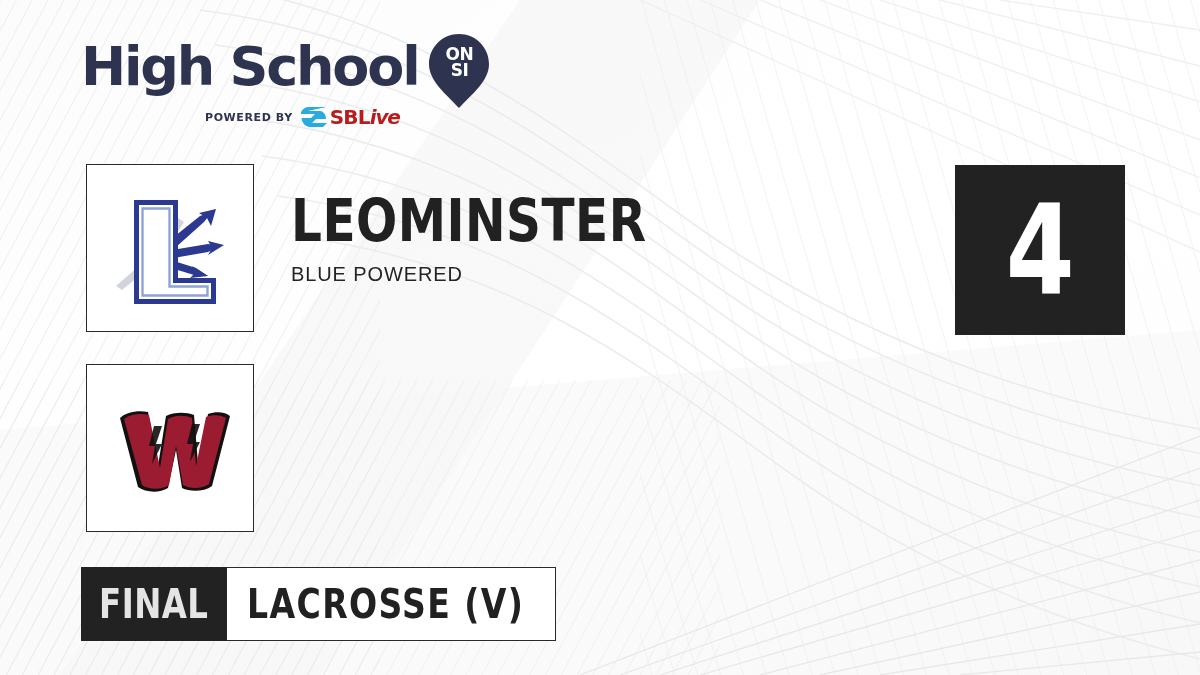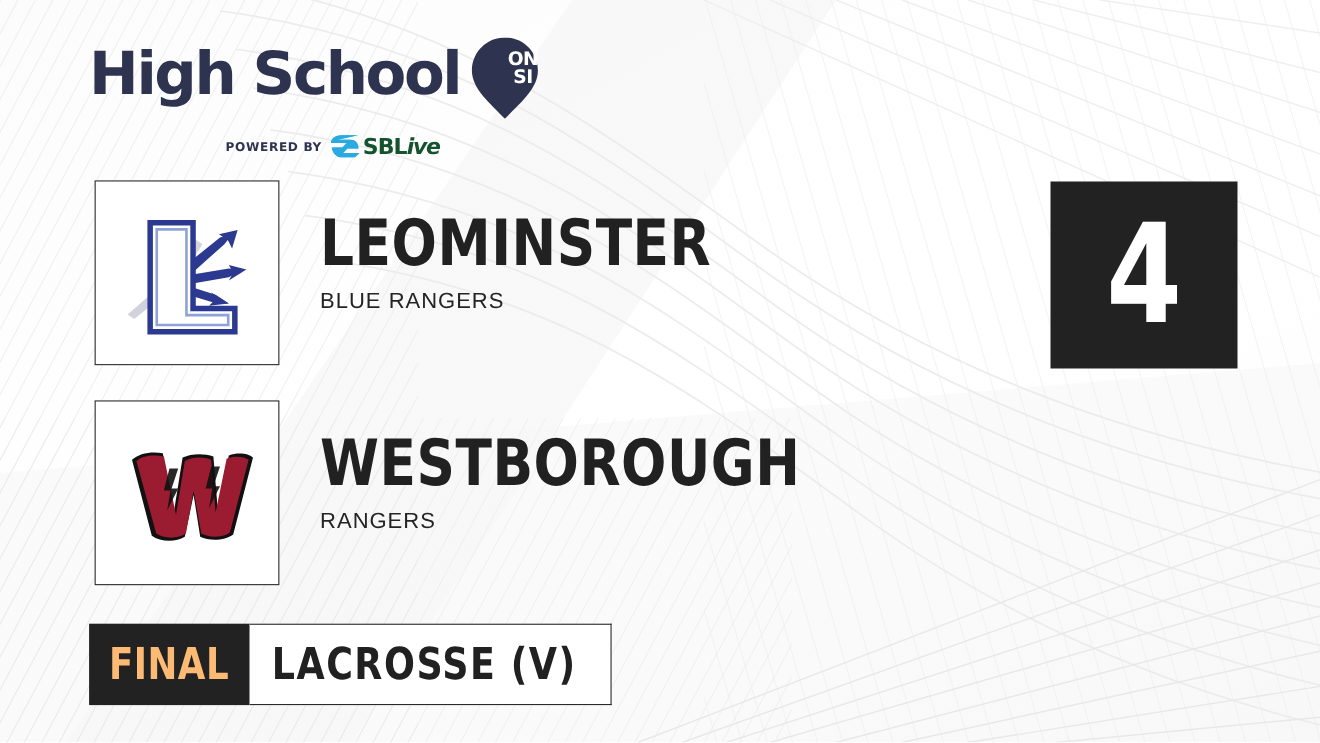--- a/index.html
+++ b/index.html
@@ -61,7 +61,7 @@
   .pin-svg { position: absolute; left: 0; top: 0; }
   .pin-text {
     position: absolute;
-    left: 16px;
+    left: 0;
     top: 12px;
     width: 62px;
     text-align: center;

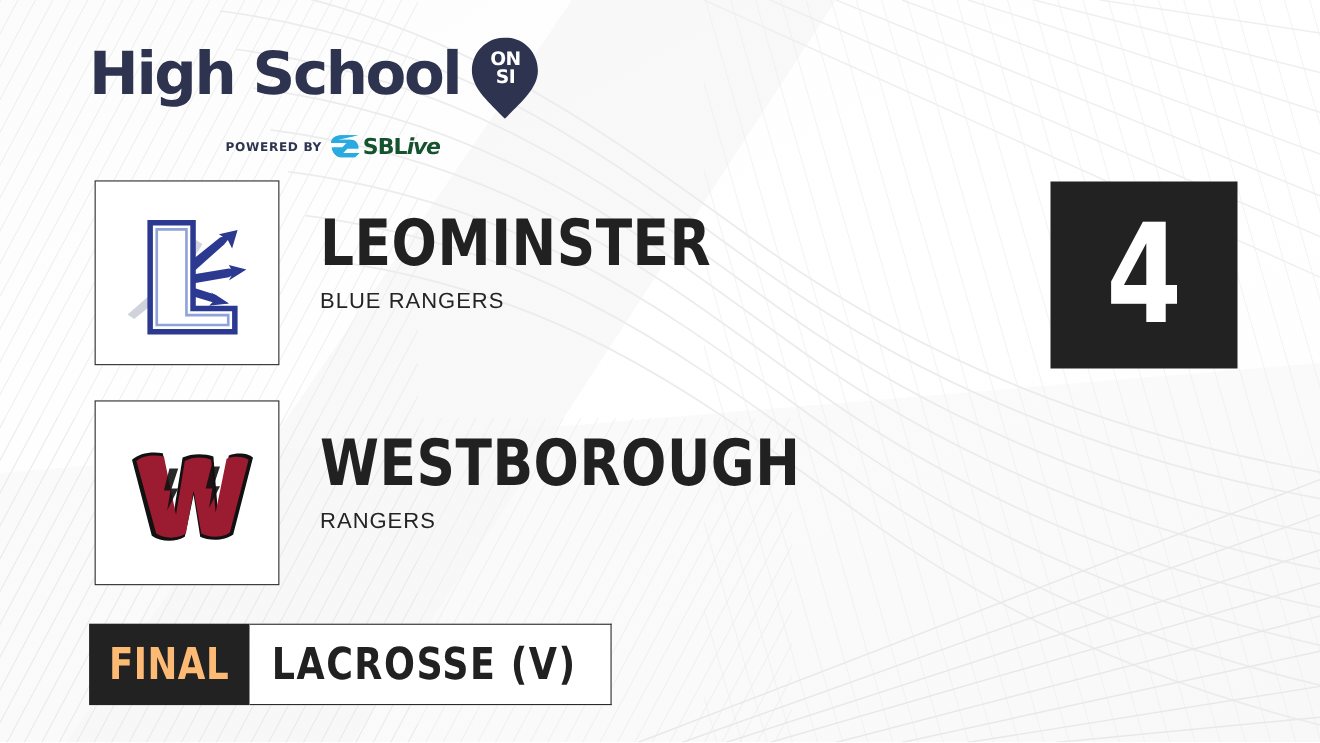--- a/index.html
+++ b/index.html
@@ -77,7 +77,7 @@
   .powered {
     display: flex;
     align-items: center;
-    margin-top: 22px;
+    margin-top: 6px;
     margin-left: 124px;
   }
   .powered-label {

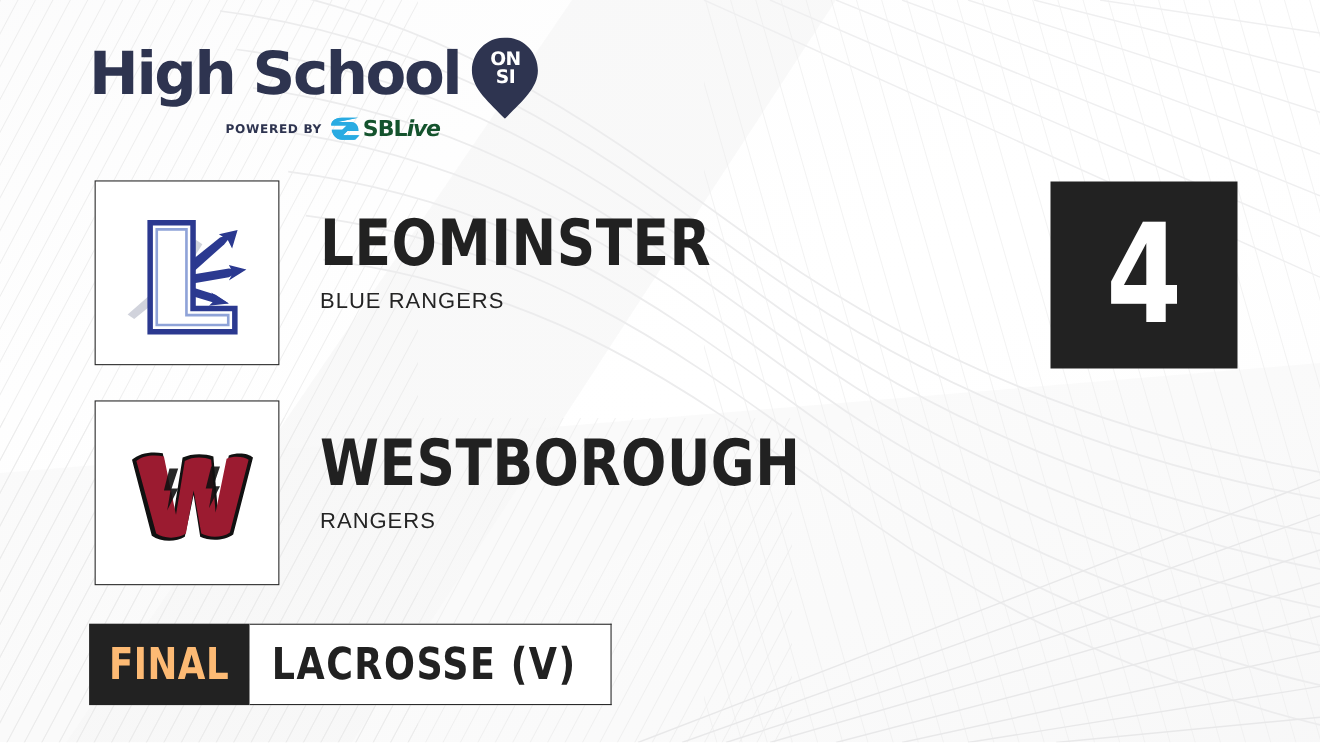--- a/index.html
+++ b/index.html
@@ -93,7 +93,7 @@
     font-weight: bold;
     font-size: 20px;
     letter-spacing: -0.8px;
-    color: #14532d;
+    color: #b91c1c;
     line-height: 20px;
   }
   .sbl-word i {

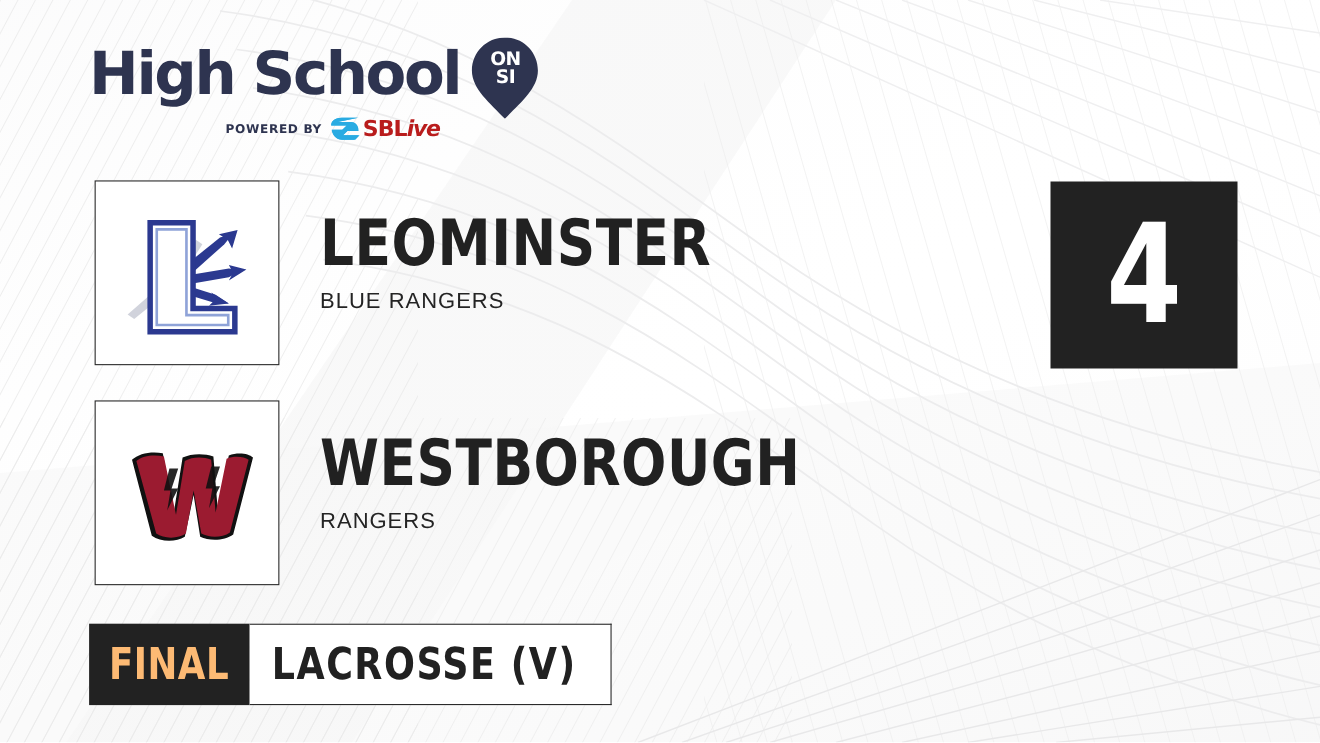--- a/index.html
+++ b/index.html
@@ -330,7 +330,7 @@
     </div>
     <div class="team-text">
       <div class="team-name">LEOMINSTER</div>
-      <div class="team-mascot">BLUE RANGERS</div>
+      <div class="team-mascot">BLUE POWERED</div>
     </div>
     <div class="score-box">
       <div class="score-value">4</div>

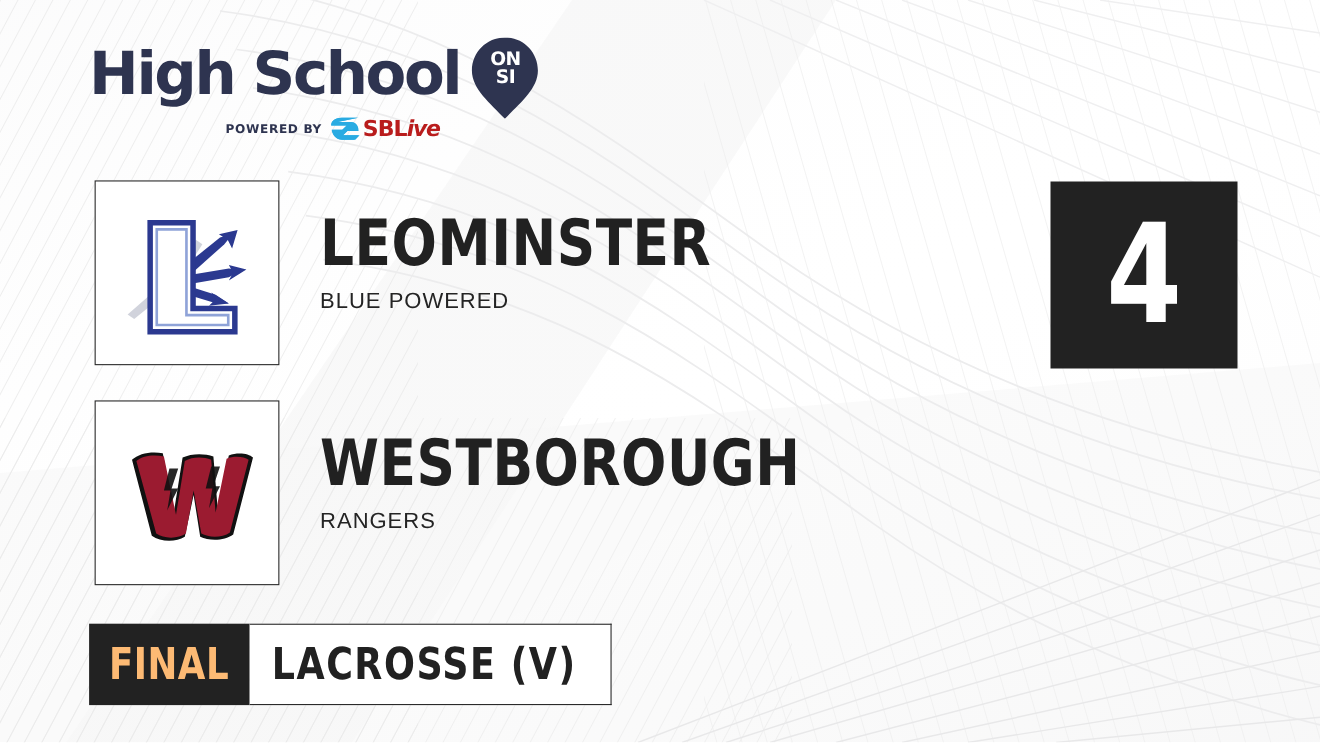--- a/index.html
+++ b/index.html
@@ -350,10 +350,6 @@
         </g>
       </svg>
     </div>
-    <div class="team-text">
-      <div class="team-name">WESTBOROUGH</div>
-      <div class="team-mascot">RANGERS</div>
-    </div>
   </div>
 
   <div class="status-bar">

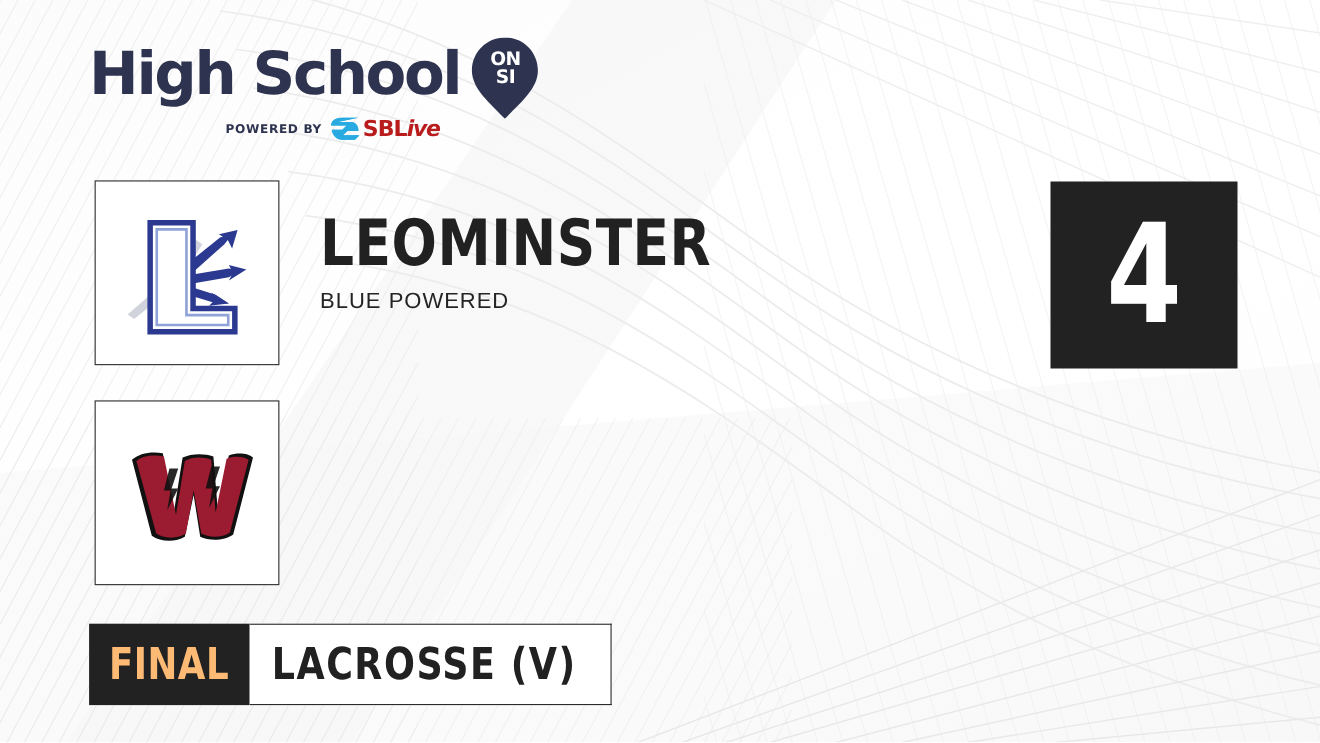--- a/index.html
+++ b/index.html
@@ -183,7 +183,7 @@
   }
   .status-state {
     background: #222222;
-    color: #fdba74;
+    color: #e5e5e5;
     width: 146px;
     display: flex;
     align-items: center;

